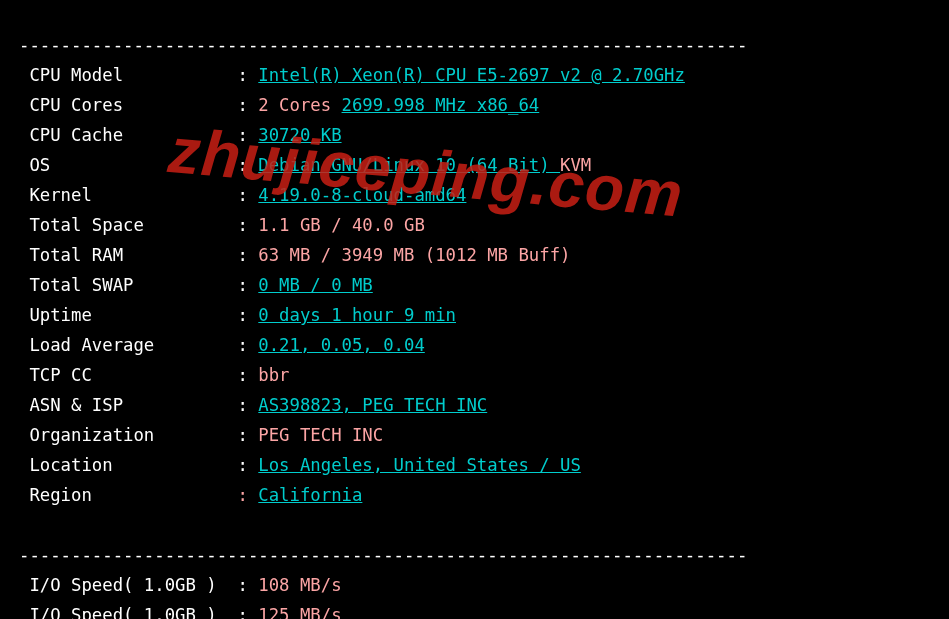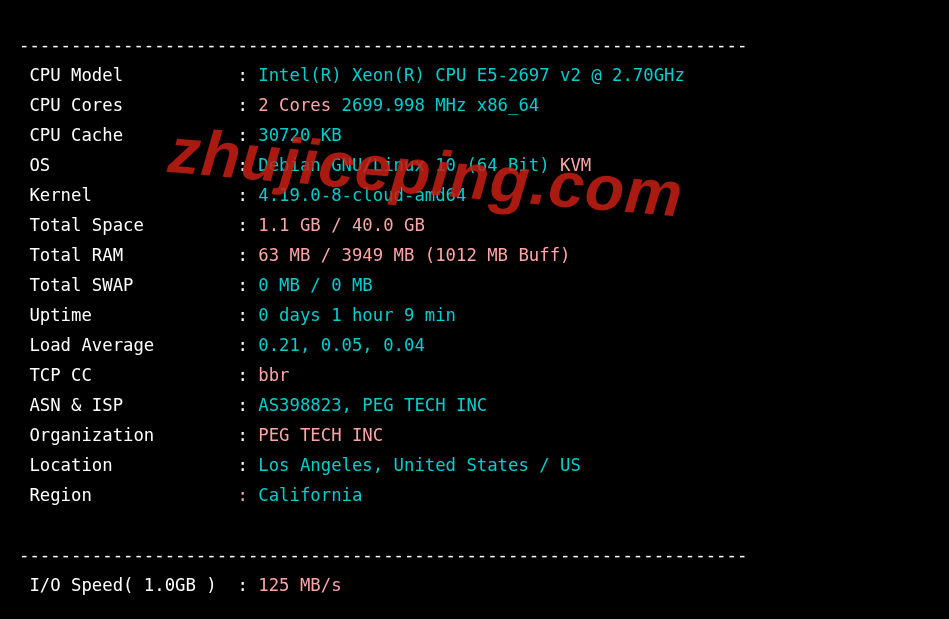--- a/index.html
+++ b/index.html
@@ -26,7 +26,7 @@
   }
   .c-white  { color: #ffffff; margin-top: 11px; }
   .c-yellow { color: #fca5a5; }
-  .c-cyan   { color: #00cdcd; }
+  .c-cyan   { color: #00cdcd; text-decoration: underline; }
   .watermark {
     position: absolute;
     left: 170px;

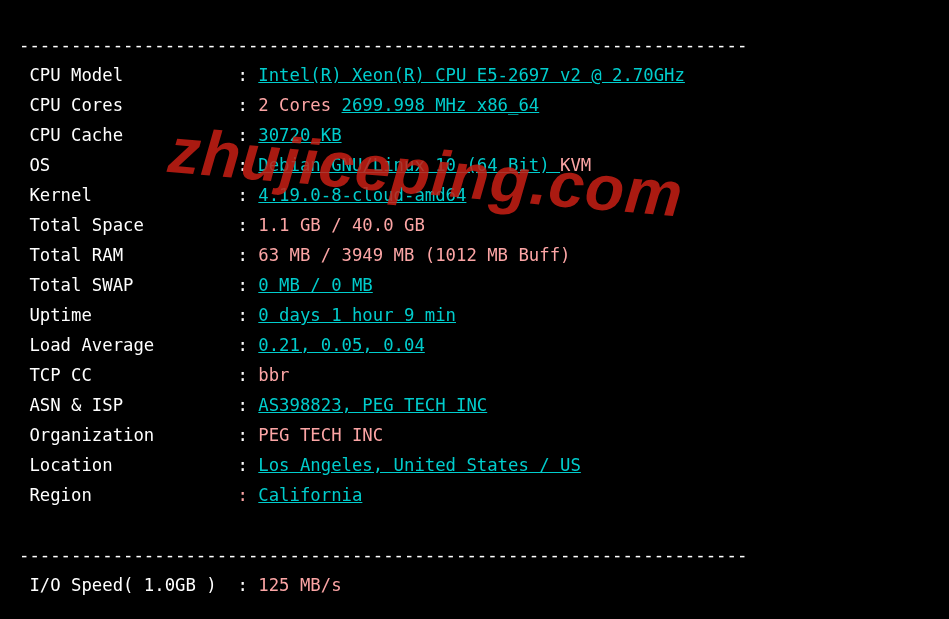--- a/index.html
+++ b/index.html
@@ -53,7 +53,7 @@
 <span class="hr">----------------------------------------------------------------------</span>
 <div id="spec-lines"><div><span class="c-white"> CPU Model           </span><span class="c-white">: </span><span class="c-cyan">Intel(R) Xeon(R) CPU E5-2697 v2 @ 2.70GHz</span></div><div><span class="c-white"> CPU Cores           </span><span class="c-white">: </span><span class="c-yellow">2 Cores </span><span class="c-cyan">2699.998 MHz x86_64</span></div><div><span class="c-white"> CPU Cache           </span><span class="c-white">: </span><span class="c-cyan">30720 KB</span></div><div><span class="c-white"> OS                  </span><span class="c-white">: </span><span class="c-cyan">Debian GNU/Linux 10 (64 Bit) </span><span class="c-yellow">KVM</span></div><div><span class="c-white"> Kernel              </span><span class="c-white">: </span><span class="c-cyan">4.19.0-8-cloud-amd64</span></div><div><span class="c-white"> Total Space         </span><span class="c-white">: </span><span class="c-yellow">1.1 GB / 40.0 GB</span></div><div><span class="c-white"> Total RAM           </span><span class="c-white">: </span><span class="c-yellow">63 MB / 3949 MB (1012 MB Buff)</span></div><div><span class="c-white"> Total SWAP          </span><span class="c-white">: </span><span class="c-cyan">0 MB / 0 MB</span></div><div><span class="c-white"> Uptime              </span><span class="c-white">: </span><span class="c-cyan">0 days 1 hour 9 min</span></div><div><span class="c-white"> Load Average        </span><span class="c-white">: </span><span class="c-cyan">0.21, 0.05, 0.04</span></div><div><span class="c-white"> TCP CC              </span><span class="c-white">: </span><span class="c-yellow">bbr</span></div><div><span class="c-white"> ASN &amp; ISP           </span><span class="c-white">: </span><span class="c-cyan">AS398823, PEG TECH INC</span></div><div><span class="c-white"> Organization        </span><span class="c-white">: </span><span class="c-yellow">PEG TECH INC</span></div><div><span class="c-white"> Location            </span><span class="c-white">: </span><span class="c-cyan">Los Angeles, United States / US</span></div><div><span class="c-white"> Region              </span><span class="c-yellow">: </span><span class="c-cyan">California</span></div></div>
 <span class="hr">----------------------------------------------------------------------</span>
-<div id="io-lines"><div><span class="c-white"> I/O Speed( 1.0GB )  </span><span class="c-white">: </span><span class="c-yellow">125 MB/s</span></div></div>
+<div id="io-lines"><div><span class="c-white"> I/O Speed( 1.0GB )  </span><span class="c-white">: </span><span class="c-yellow">108 MB/s</span></div><div><span class="c-white"> I/O Speed( 1.0GB )  </span><span class="c-white">: </span><span class="c-yellow">125 MB/s</span></div></div>
 
 <div class="watermark">zhujiceping.com</div>
 </div>

